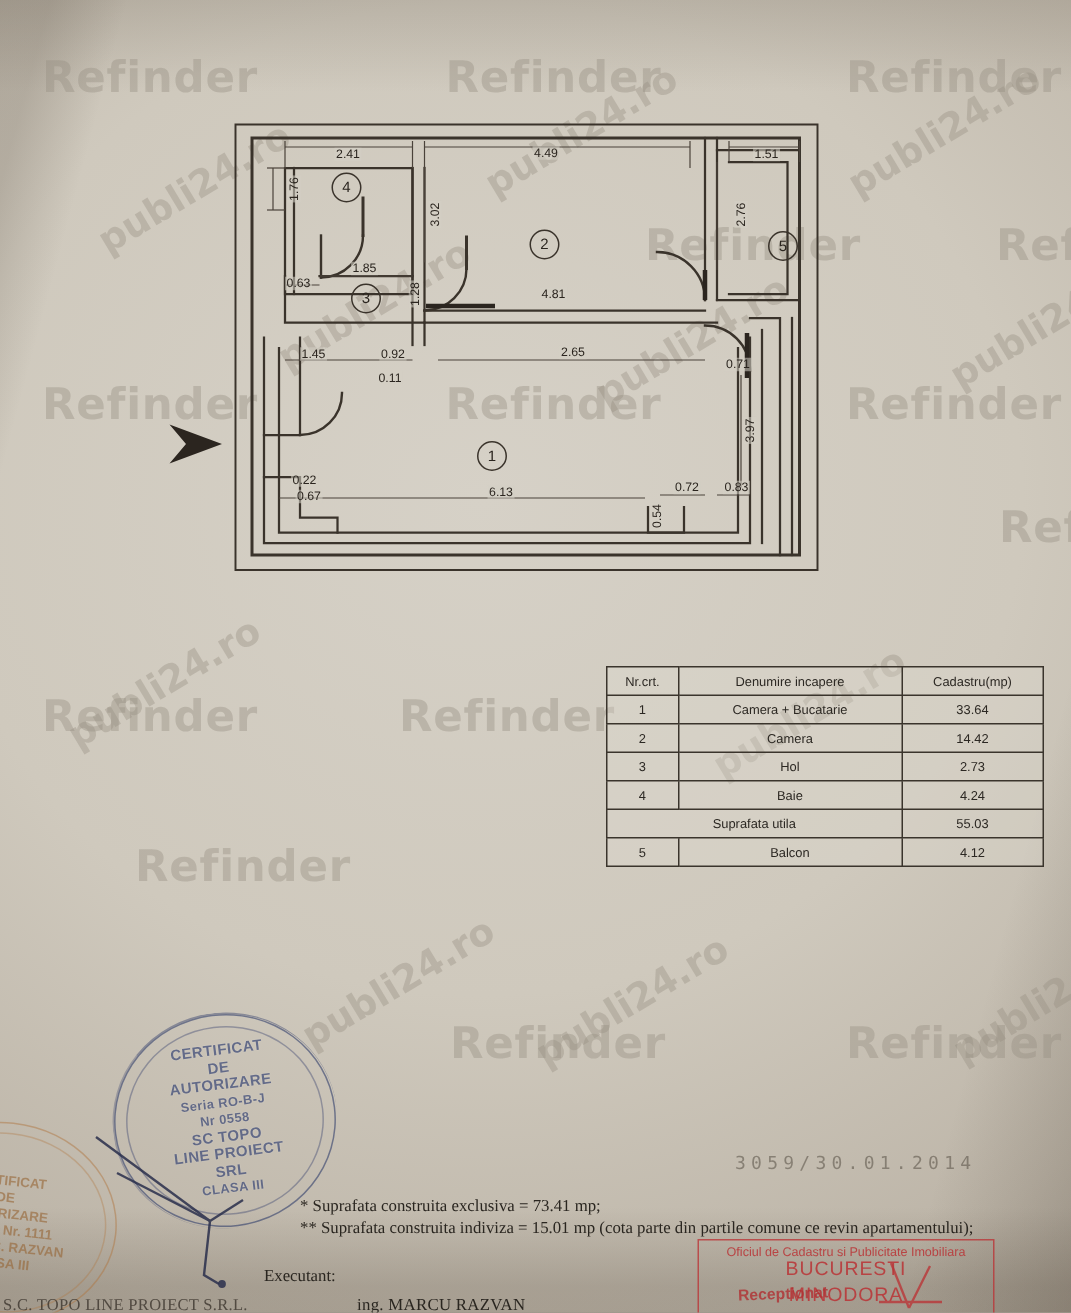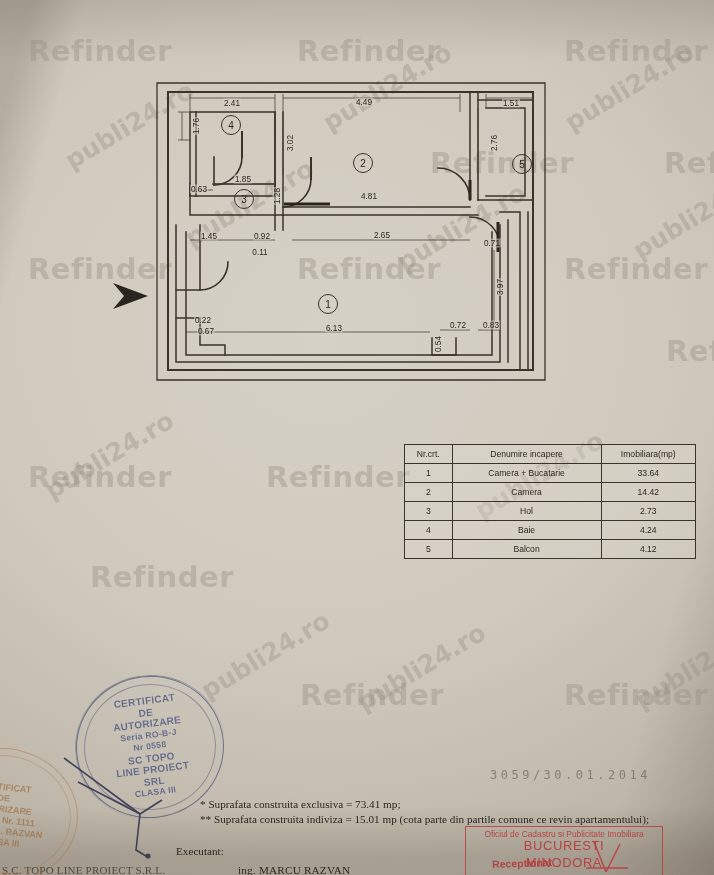--- a/index.html
+++ b/index.html
@@ -288,7 +288,7 @@
     <tr>
       <th class="c0">Nr.crt.</th>
       <th class="c1">Denumire incapere</th>
-      <th class="c2">Imobiliara(mp)</th>
+      <th class="c2">Cadastru(mp)</th>
     </tr>
   </thead>
   <tbody id="tbody">

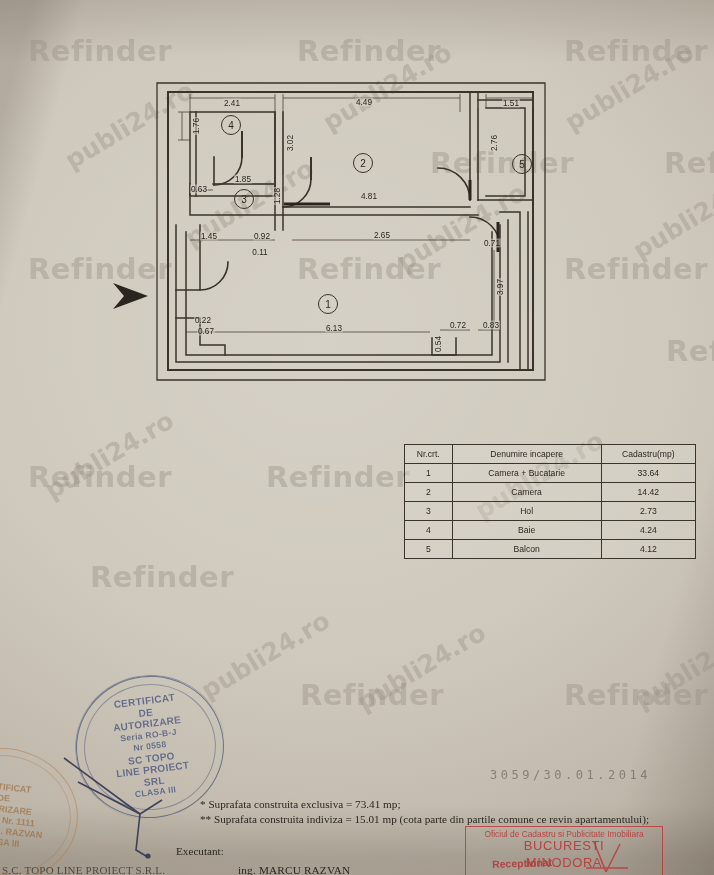--- a/index.html
+++ b/index.html
@@ -313,6 +313,10 @@
         <td class="c2">4.24</td>
       </tr>
       <tr>
+        <td class="c0" colspan="2">Suprafata utila</td>
+        <td class="c2">55.03</td>
+      </tr>
+      <tr>
         <td class="c0">5</td>
         <td class="c1">Balcon</td>
         <td class="c2">4.12</td>

